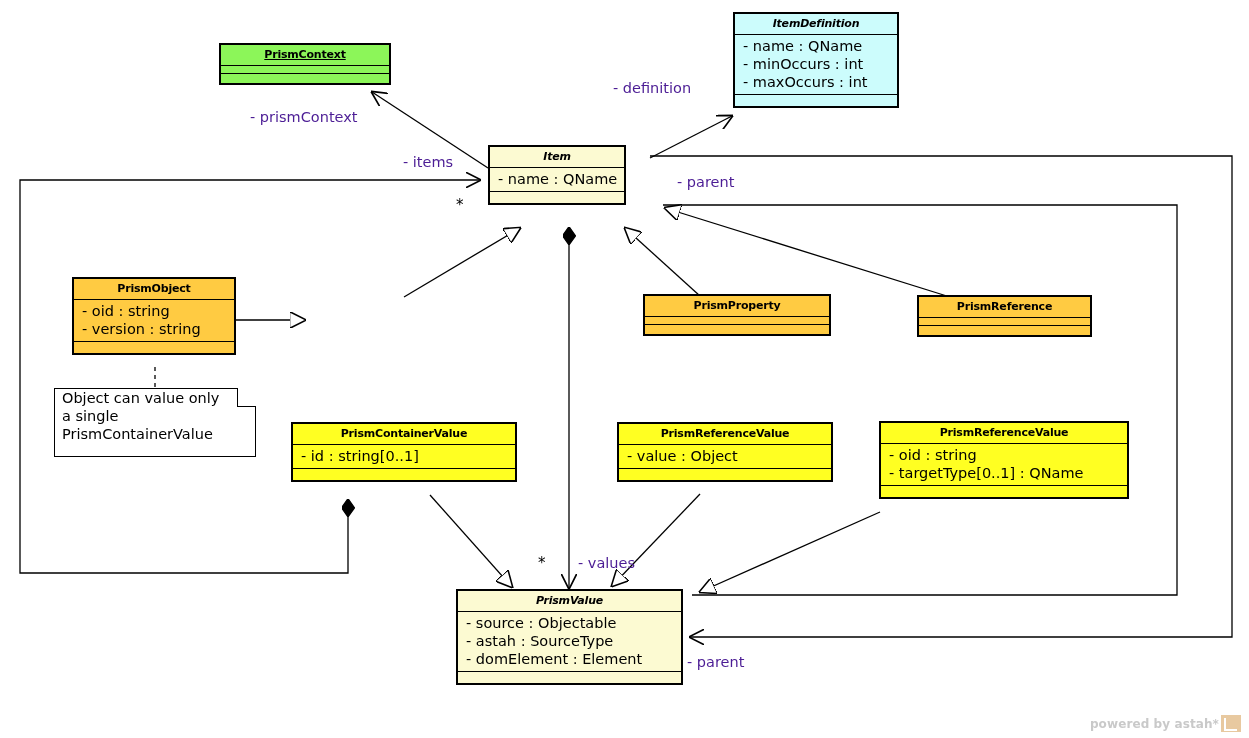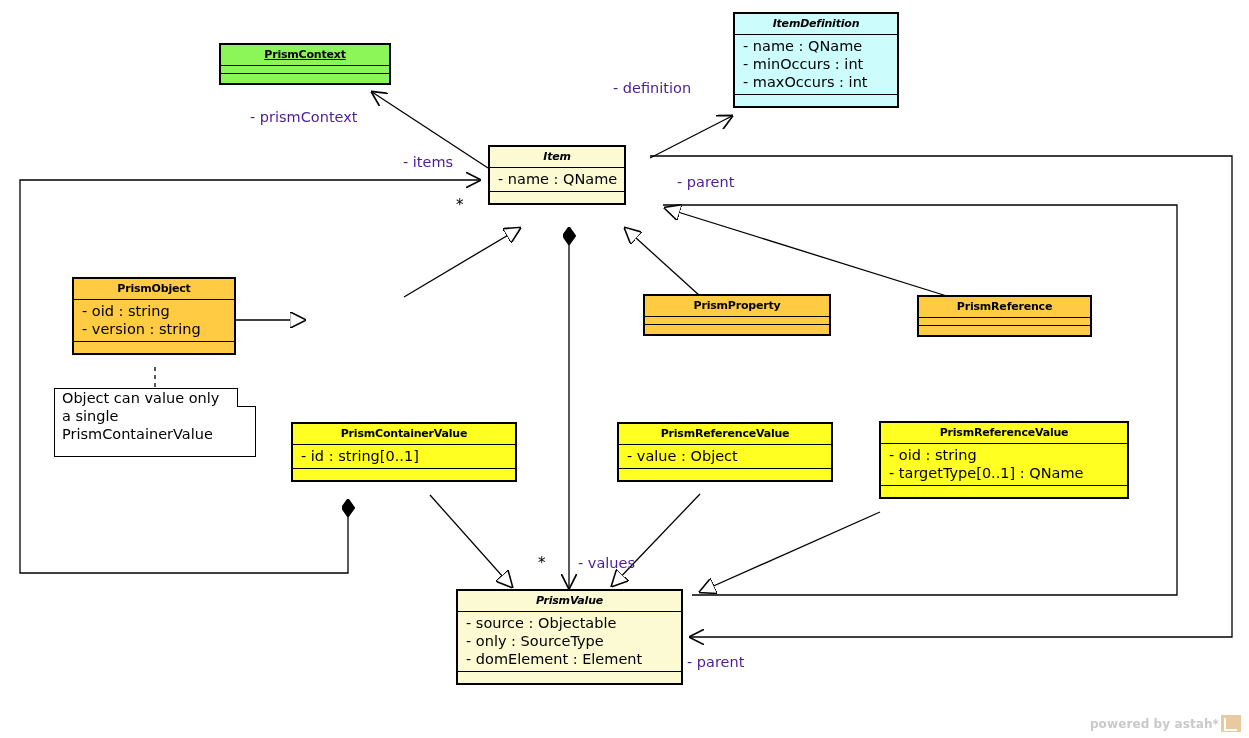--- a/index.html
+++ b/index.html
@@ -253,7 +253,7 @@
     <div class="uml-name abstract">PrismValue</div>
     <div class="uml-attrs">
       <div>- source : Objectable</div>
-      <div>- only : SourceType</div>
+      <div>- astah : SourceType</div>
       <div>- domElement : Element</div>
     </div>
     <div class="uml-ops"></div>

